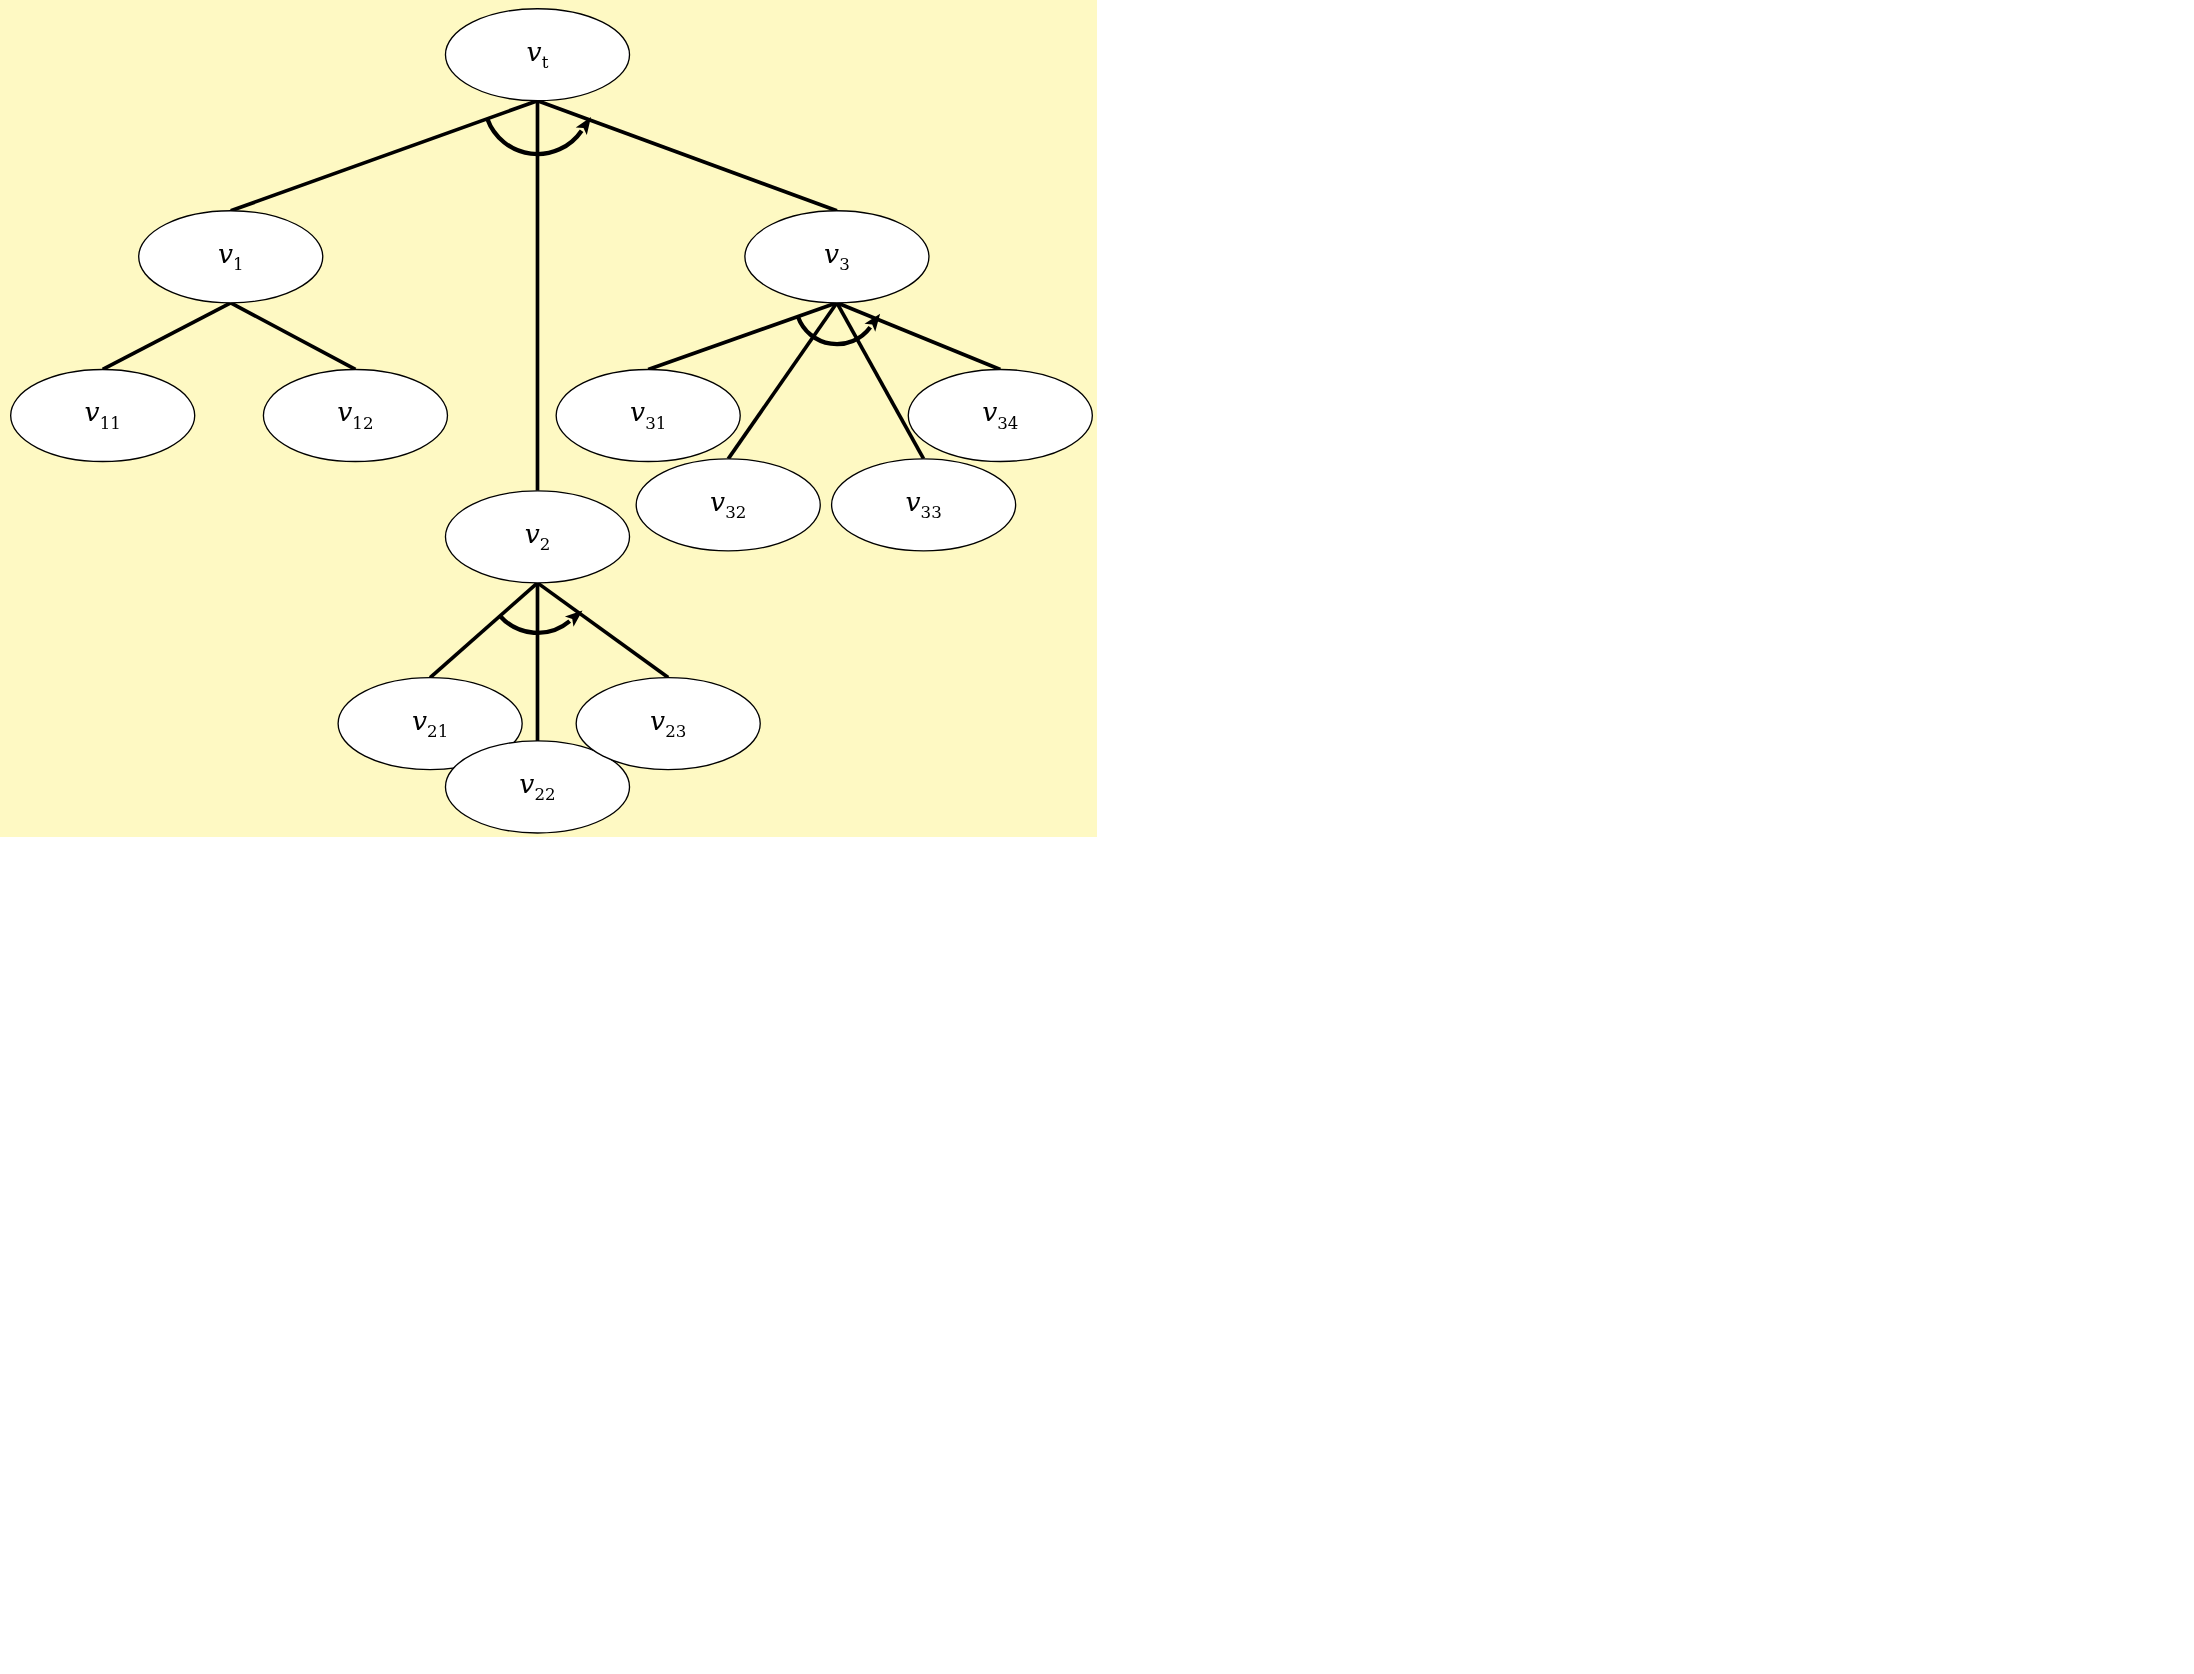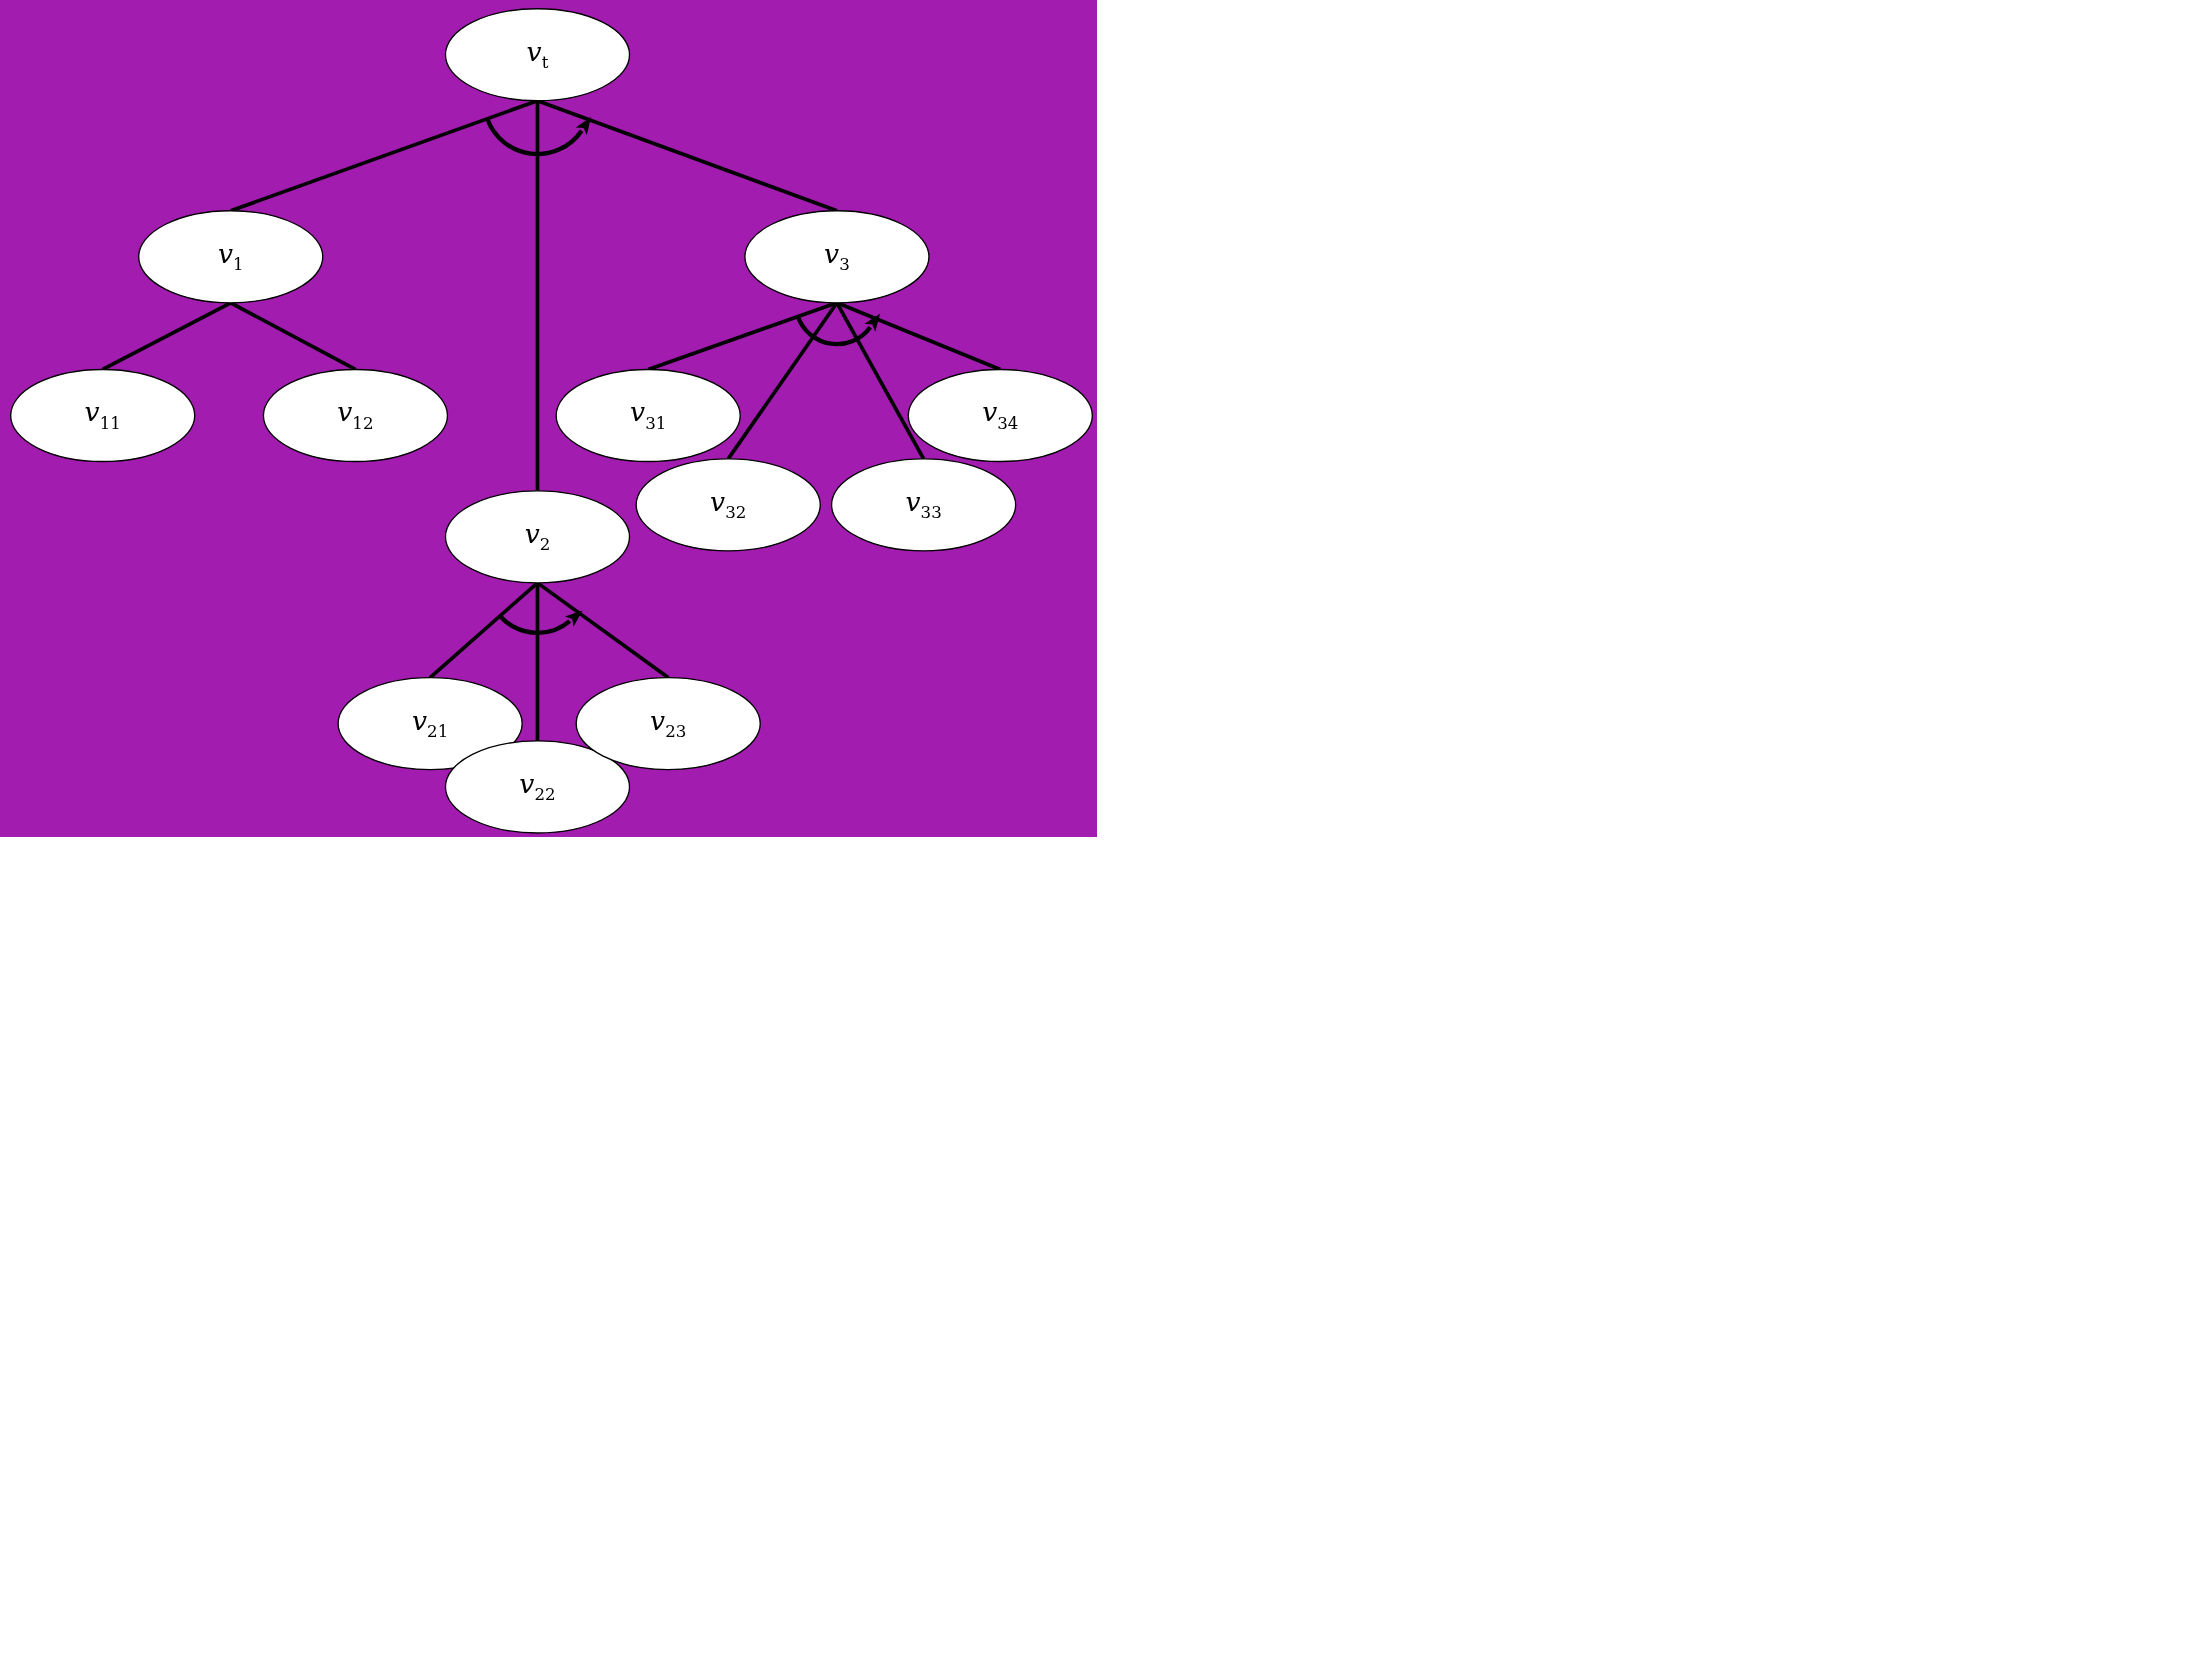--- a/index.html
+++ b/index.html
@@ -10,7 +10,7 @@
   .figure-wrap {
     width: 1097px;
     height: 837px;
-    background: #a21caf;
+    background: #fef9c3;
     overflow: hidden;
     text-align: right;
   }

